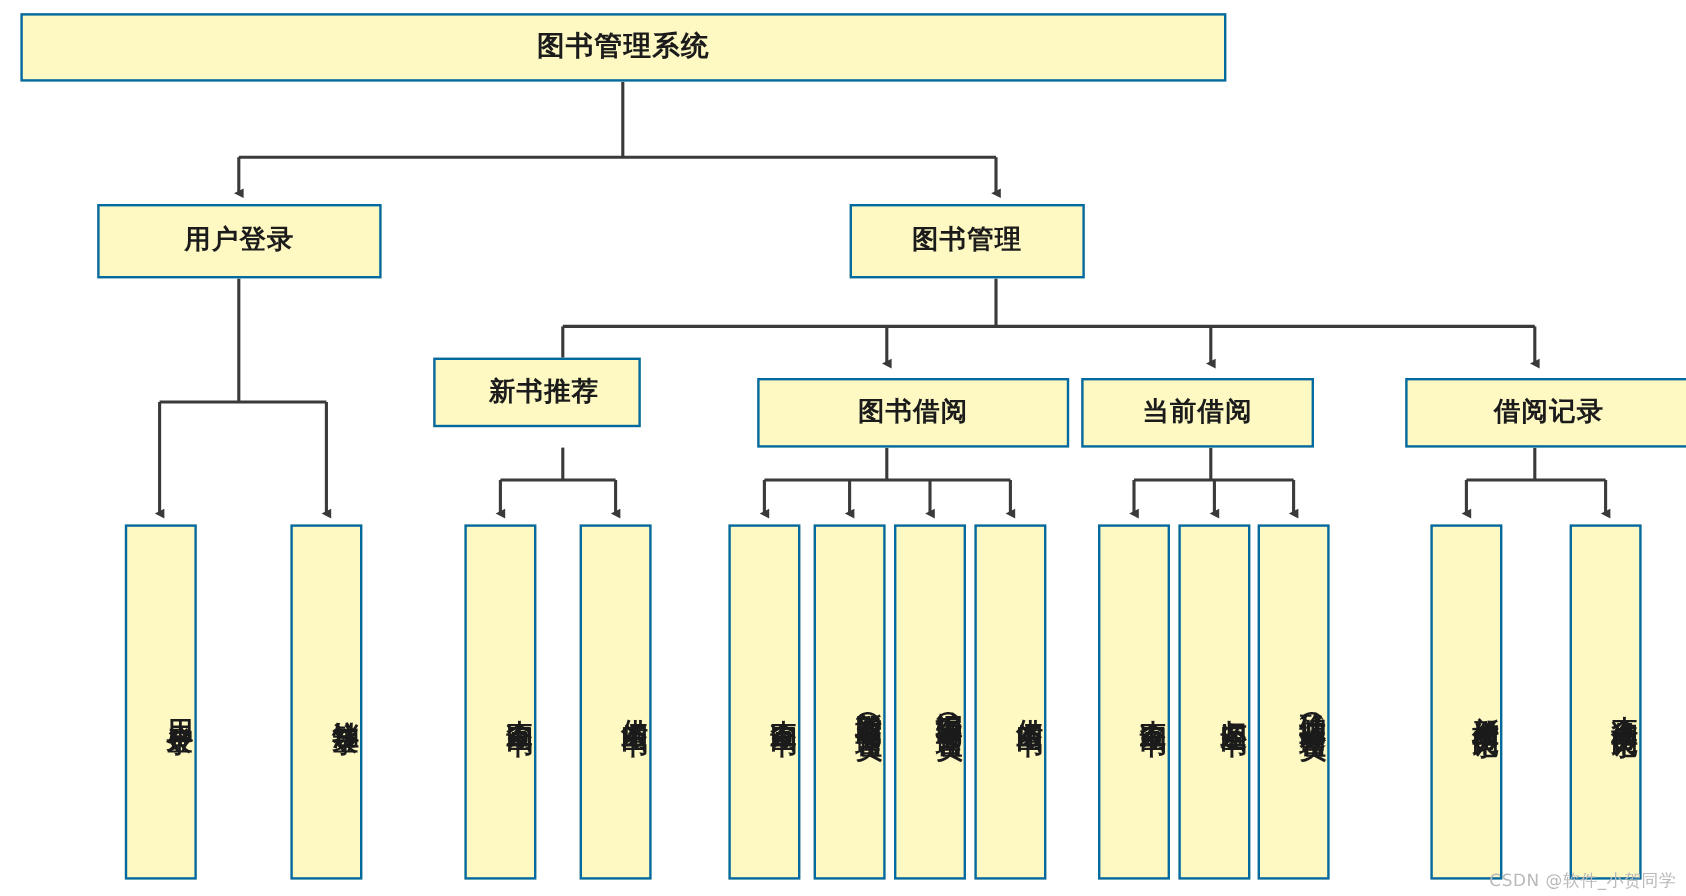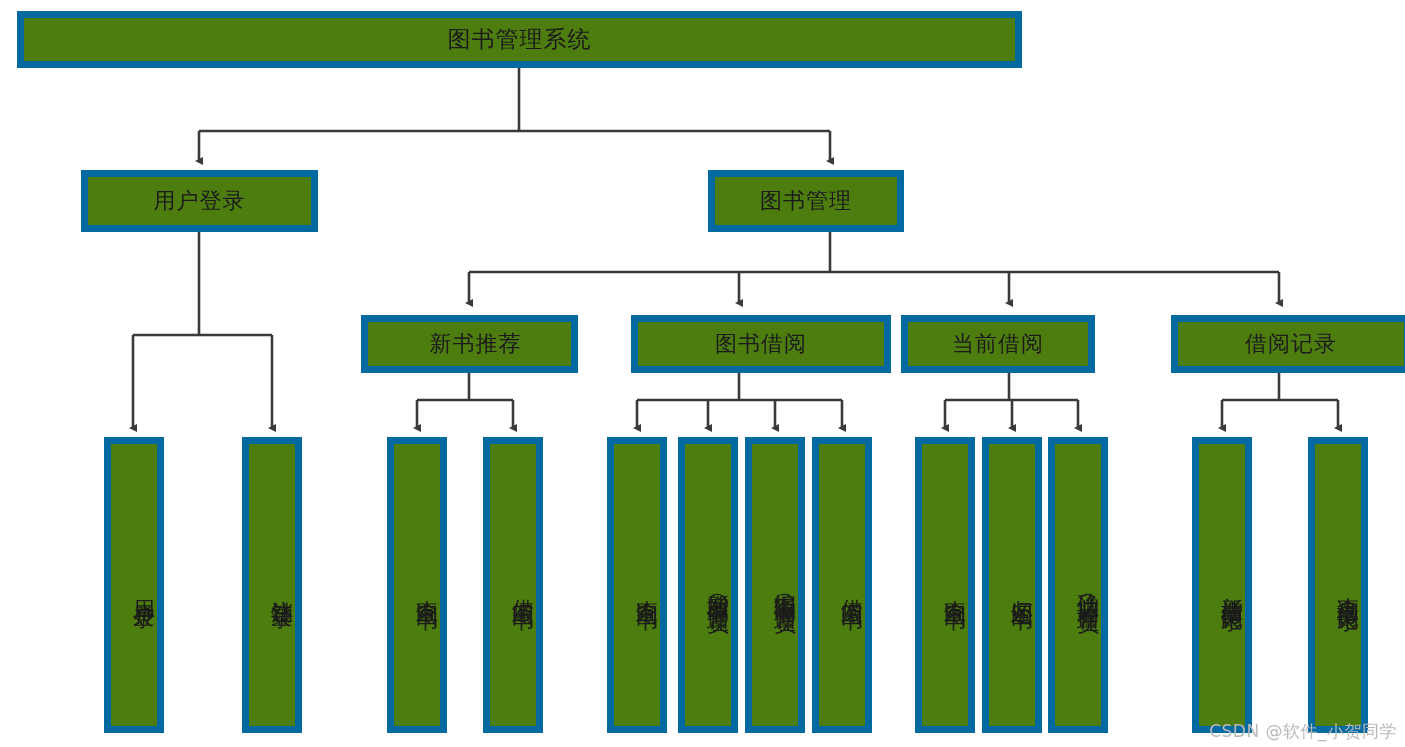--- a/index.html
+++ b/index.html
@@ -12,13 +12,14 @@
   .node{
     position:absolute;
     box-sizing:border-box;
-    background:#4d7c0f;
-    border:7px solid #0369a1;
+    background:#fef9c3;
+    border:2px solid #0369a1;
     display:flex;
     align-items:center;
     justify-content:center;
     color:#1b1b1b;
     line-height:1.18;
+    font-weight:bold;
   }
   .node.horizontal{
     font-size:22px;

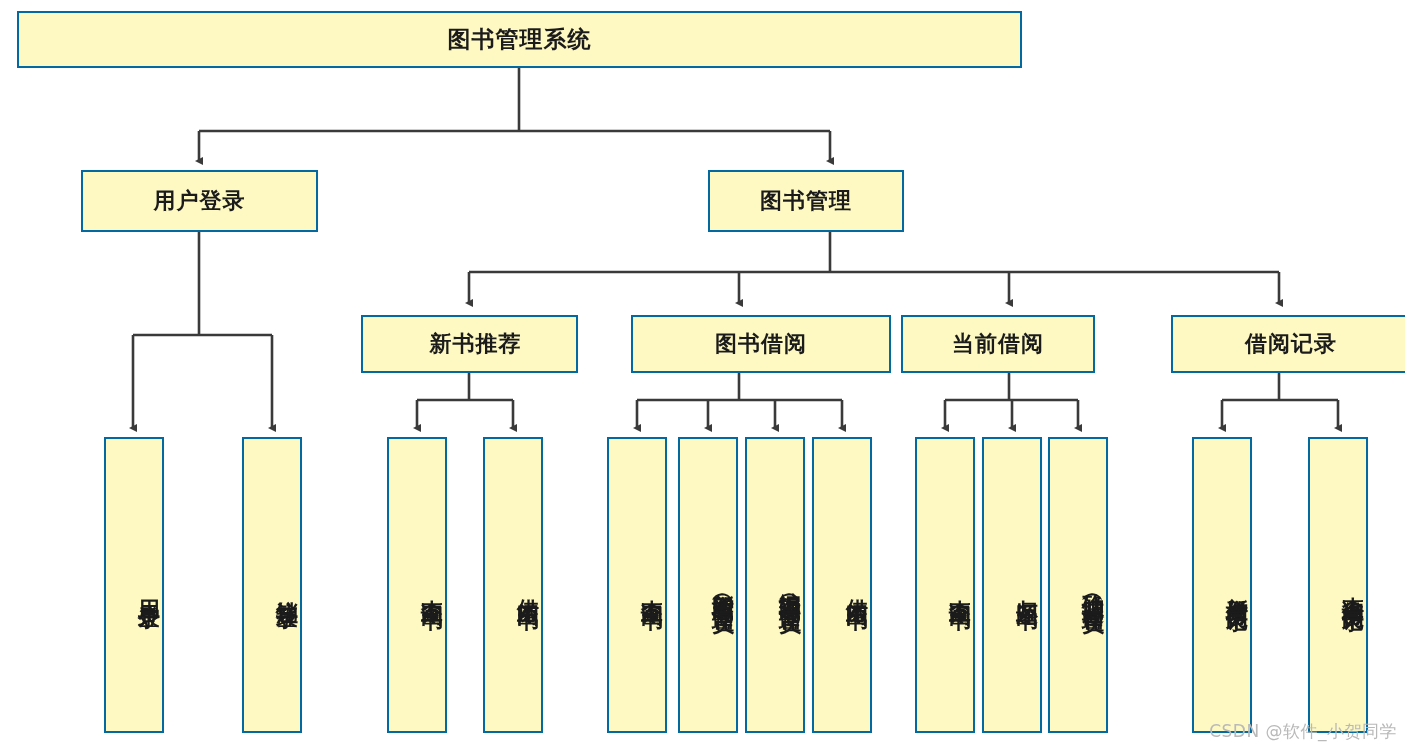--- a/index.html
+++ b/index.html
@@ -115,7 +115,7 @@
 
   <div class="node horizontal" style="left:708px;top:170px;width:196px;height:62px;">图书管理</div>
 
-  <div class="node horizontal" style="left:361px;top:315px;width:217px;height:58px;padding-left:12px;">新书推荐</div>
+  <div class="node horizontal" style="left:361px;top:298px;width:173px;height:58px;padding-left:12px;">新书推荐</div>
 
   <div class="node horizontal" style="left:631px;top:315px;width:260px;height:58px;">图书借阅</div>
 

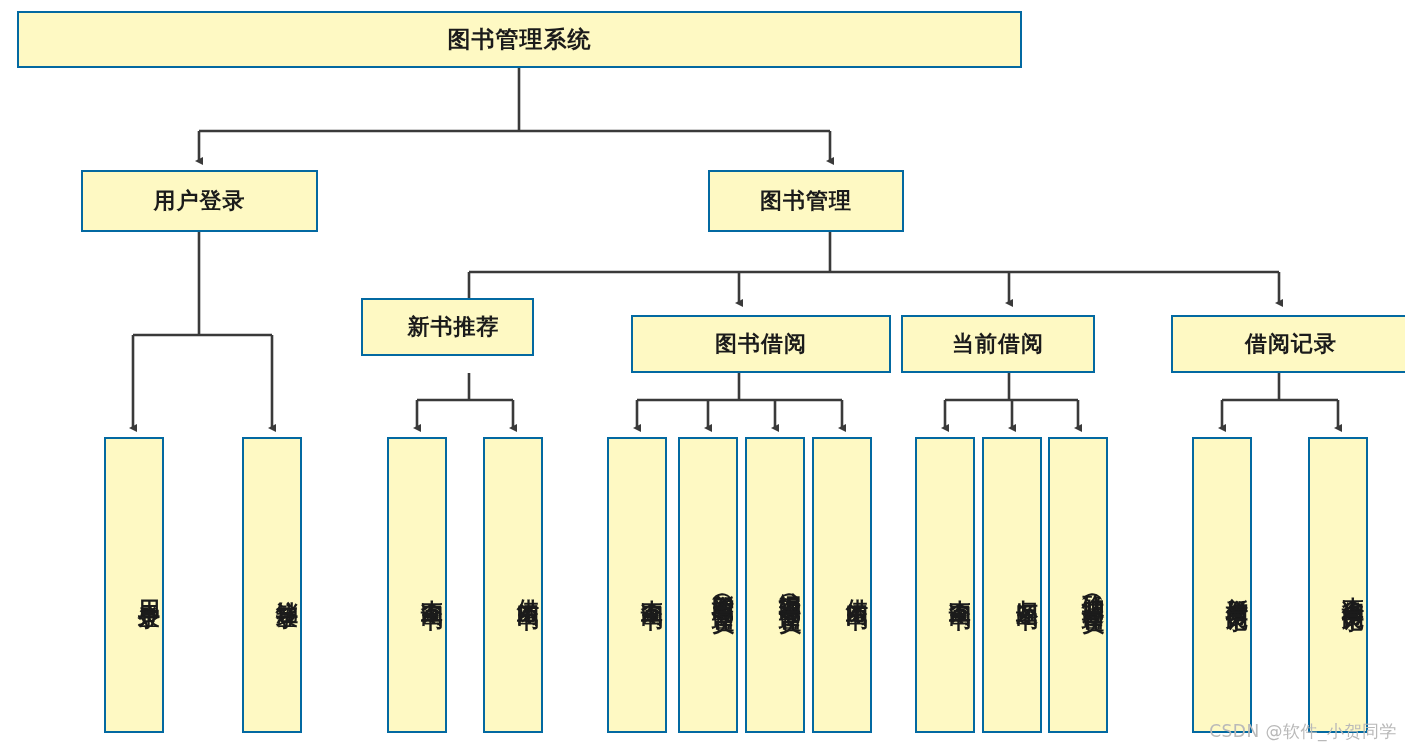--- a/index.html
+++ b/index.html
@@ -47,7 +47,7 @@
     position:absolute;
     right:8px;
     bottom:4px;
-    font-size:17px;
+    font-size:14px;
     color:#b9b9b9;
     white-space:nowrap;
     letter-spacing:0.5px;

